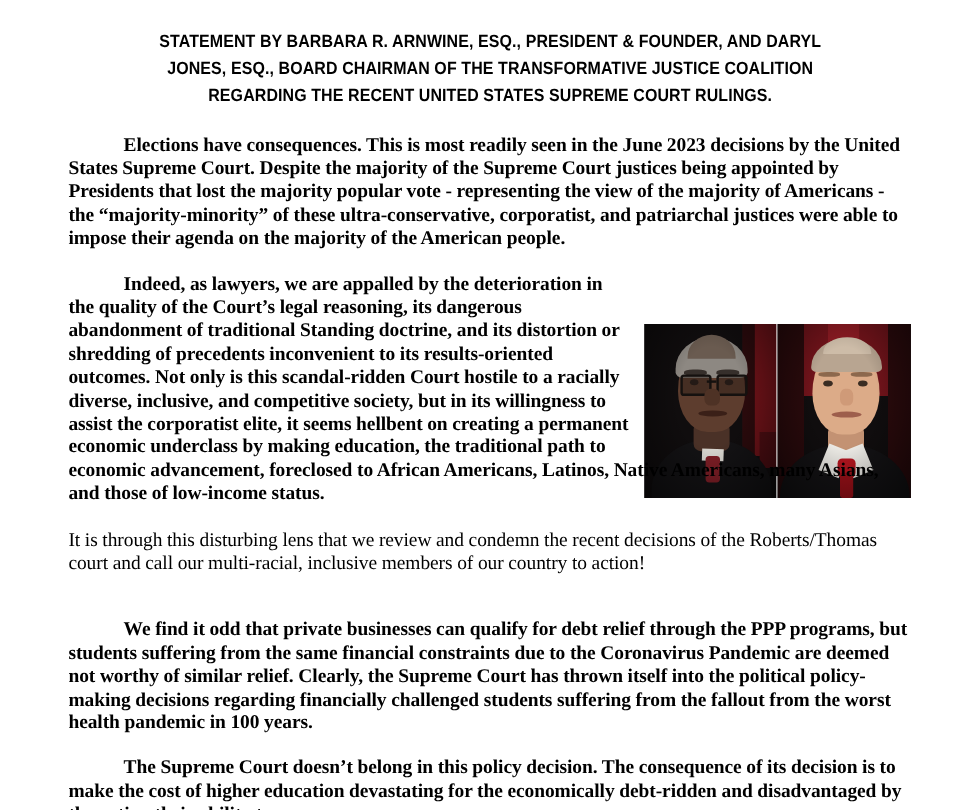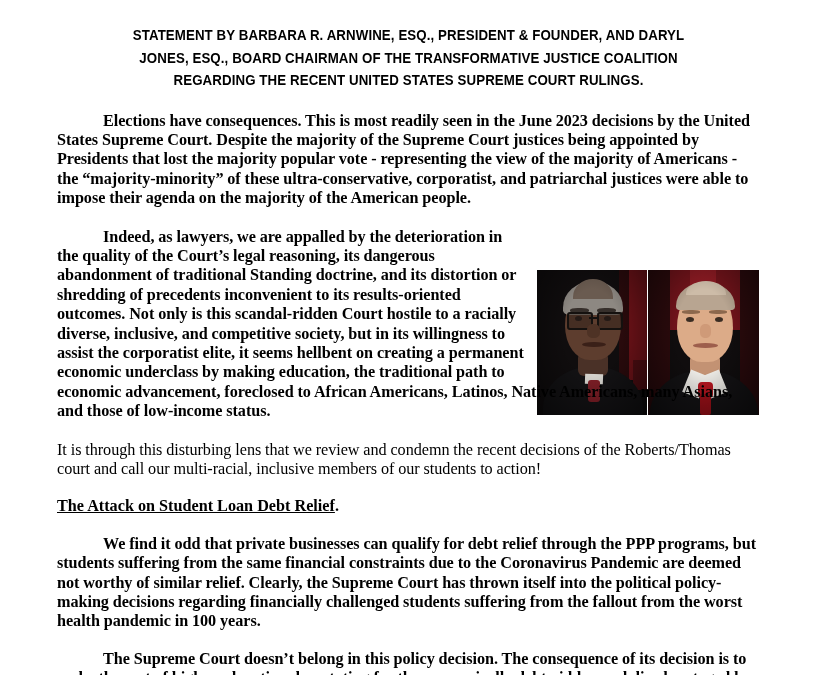--- a/index.html
+++ b/index.html
@@ -247,7 +247,7 @@
 
     <div class="gap-3" style="clear:both;"></div>
 
-    <p class="para">It is through this disturbing lens that we review and condemn the recent decisions of the Roberts/Thomas court and call our multi-racial, inclusive members of our students to action!</p>
+    <p class="para">It is through this disturbing lens that we review and condemn the recent decisions of the Roberts/Thomas court and call our multi-racial, inclusive members of our country to action!</p>
 
     <div class="gap-4"></div>
 

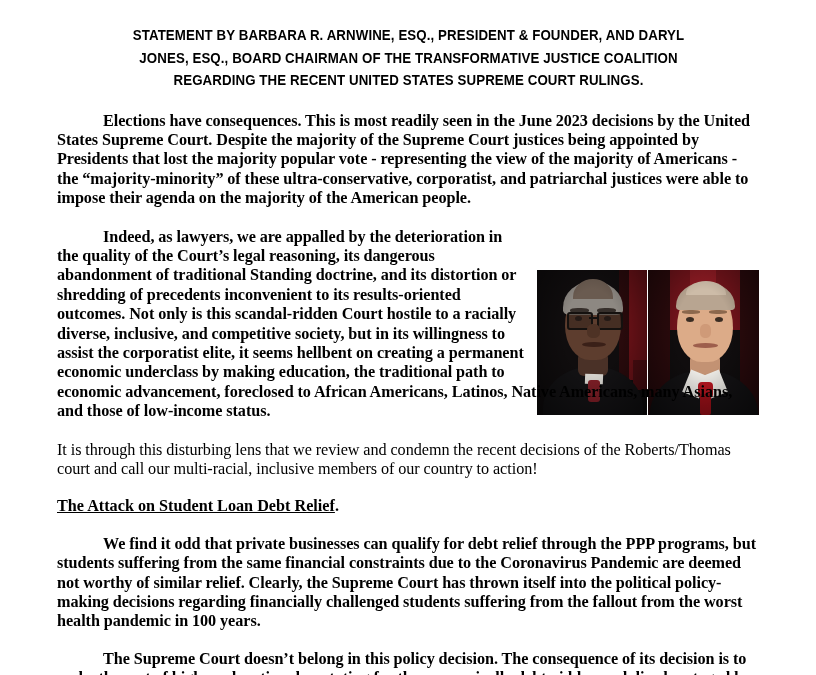--- a/index.html
+++ b/index.html
@@ -251,9 +251,6 @@
 
     <div class="gap-4"></div>
 
-    <p class="section-heading">
-      <span class="underlined">The Attack on Student Loan Debt Relief</span><span>.</span>
-    </p>
 
     <div class="gap-5"></div>
 

